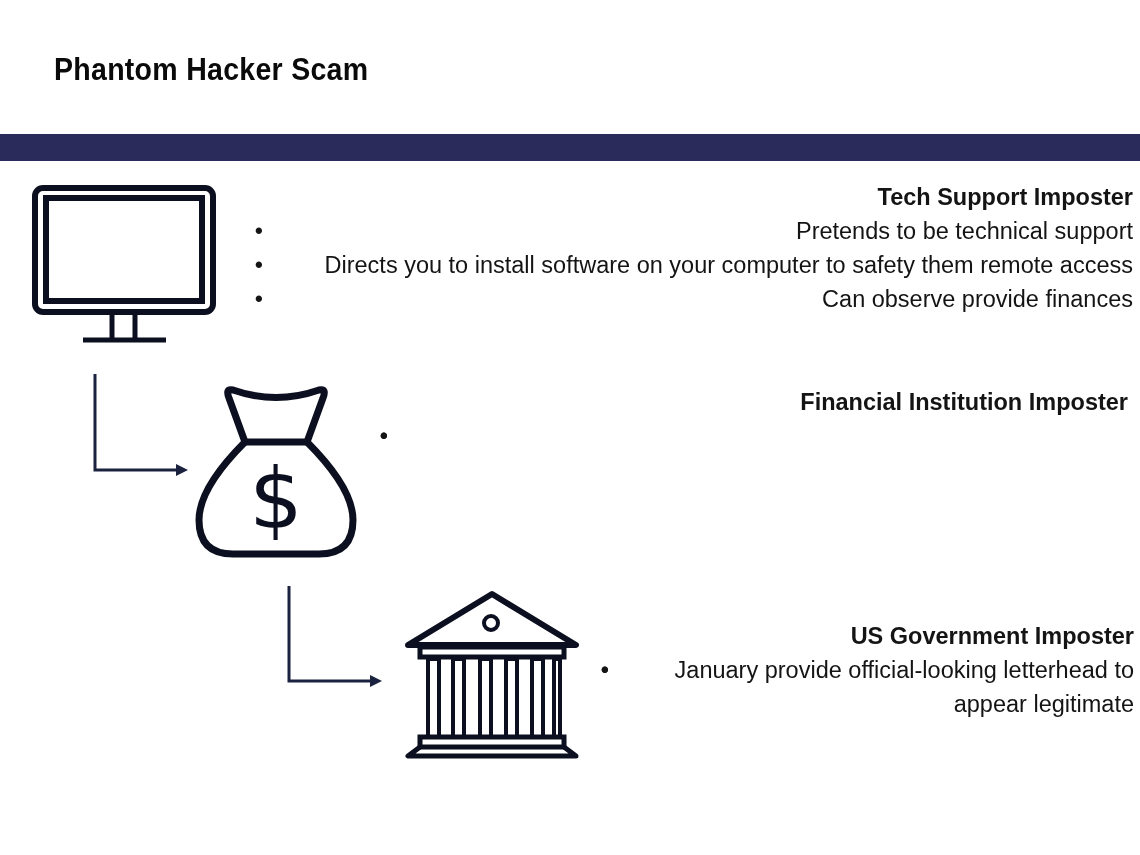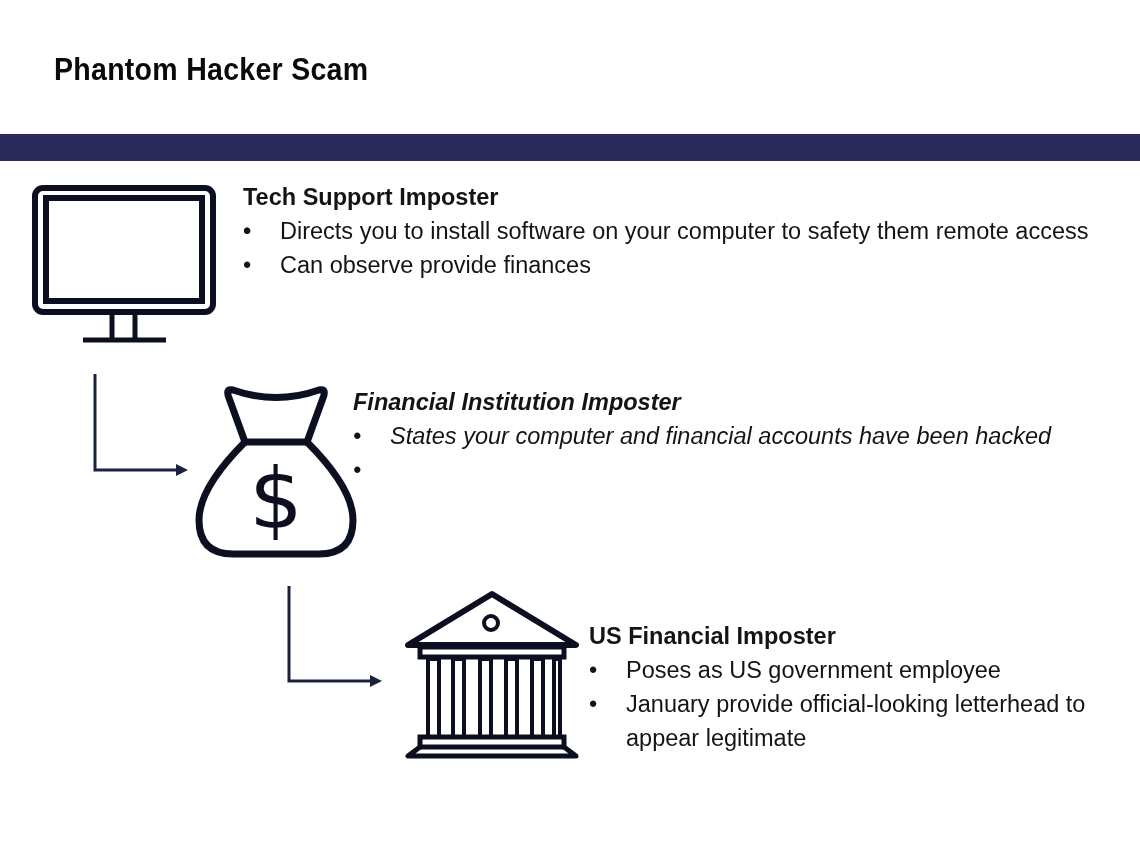--- a/index.html
+++ b/index.html
@@ -18,7 +18,7 @@
     background: #2b2b5b;
   }
   .icon { position: absolute; }
-  .block { position: absolute; font-size: 23.5px; line-height: 34px; color: #141414; }
+  .block { position: absolute; font-size: 23.5px; line-height: 34px; color: #141414; text-align: right; }
   .block .heading { font-weight: bold; margin-bottom: 0; }
   .block ul { list-style: none; margin: 0; padding: 0; }
   .block li { position: relative; padding-left: 37px; }

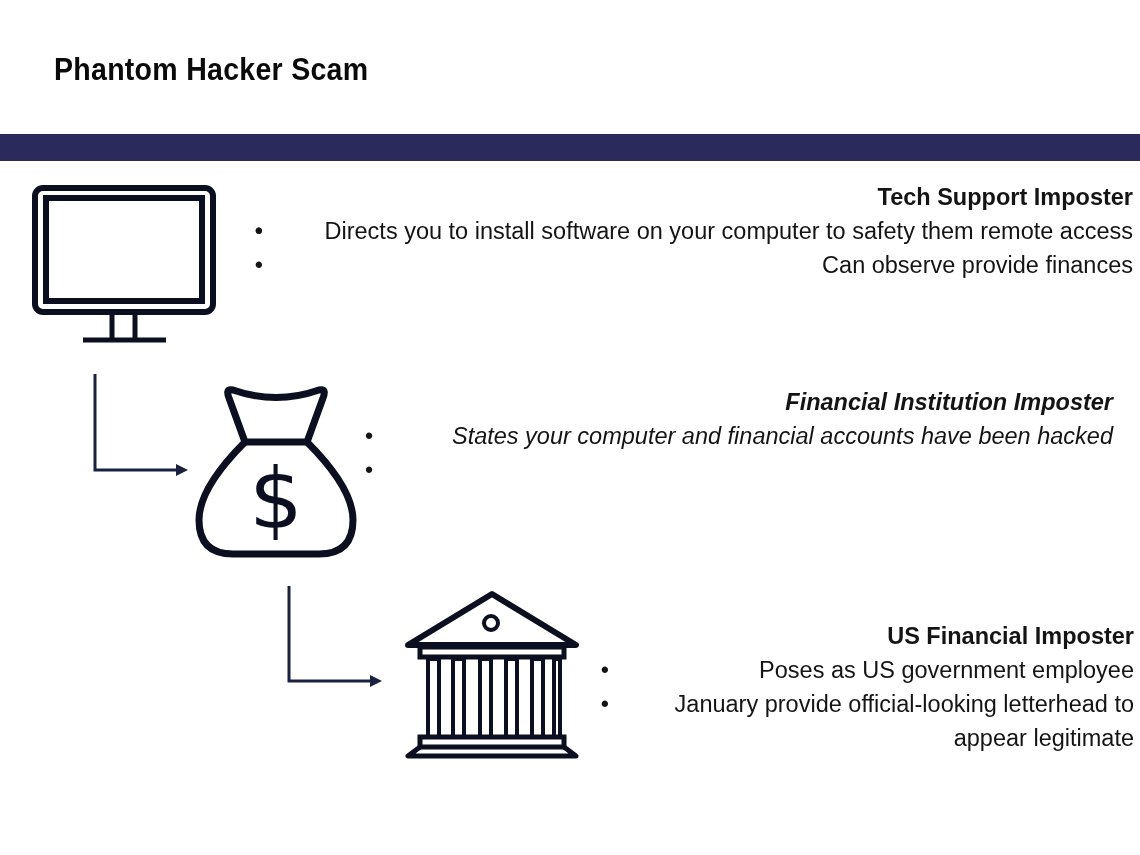--- a/index.html
+++ b/index.html
@@ -42,7 +42,7 @@
 <div class="block" style="left:243px; top:180px; width:890px;">
   <div class="heading">Tech Support Imposter</div>
   <ul>
-    <li><span class="bullet">•</span></li>
+    <li><span class="bullet">•</span><span>Pretends to be technical support</span></li>
     <li><span class="bullet">•</span><span>Directs you to install software on your computer to safety them remote access</span></li>
     <li><span class="bullet">•</span><span>Can observe provide finances</span></li>
   </ul>

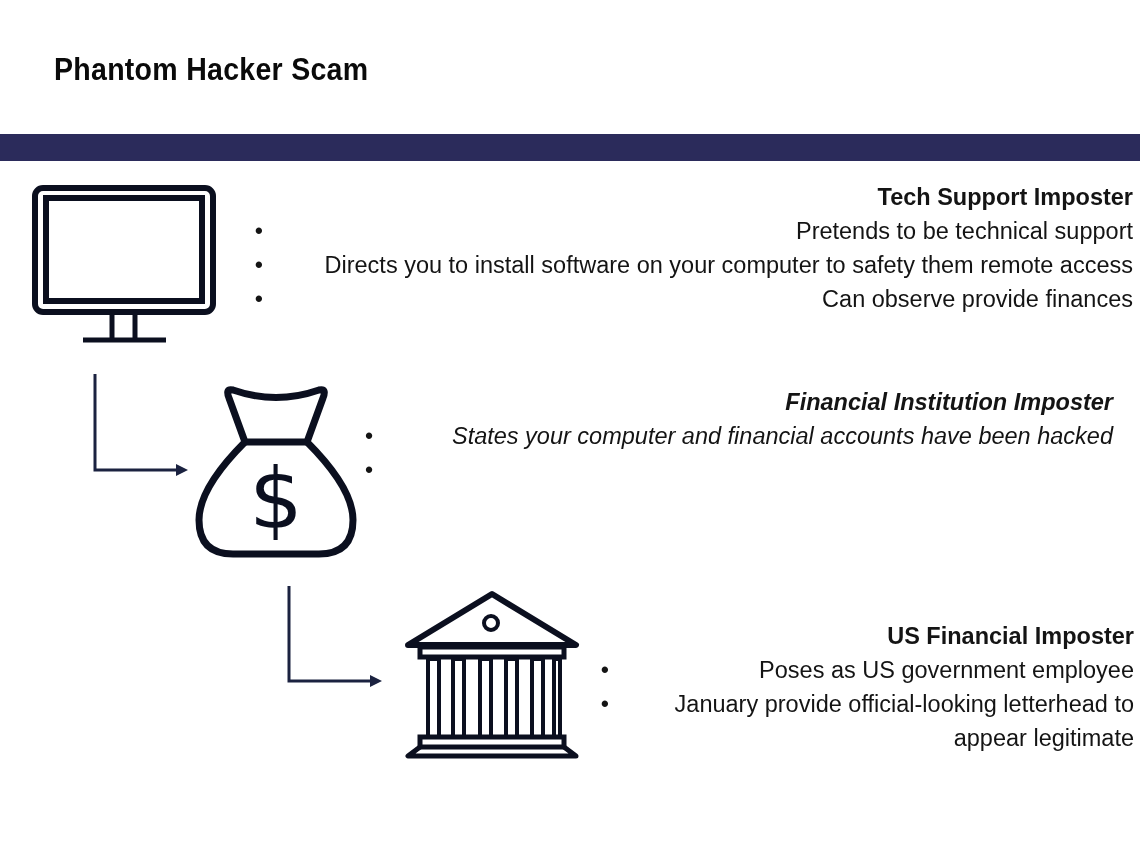--- a/index.html
+++ b/index.html
@@ -59,7 +59,7 @@
   <text x="83" y="148" text-anchor="middle" font-family="DejaVu Sans, sans-serif" font-size="84" fill="#0b0f1f">$</text>
 </svg>
 
-<div class="block" style="left:353px; top:385px; width:760px;font-style:italic;">
+<div class="block" style="left:368px; top:385px; width:760px;">
   <div class="heading">Financial Institution Imposter</div>
   <ul>
     <li><span class="bullet">•</span><span>States your computer and financial accounts have been hacked</span></li>

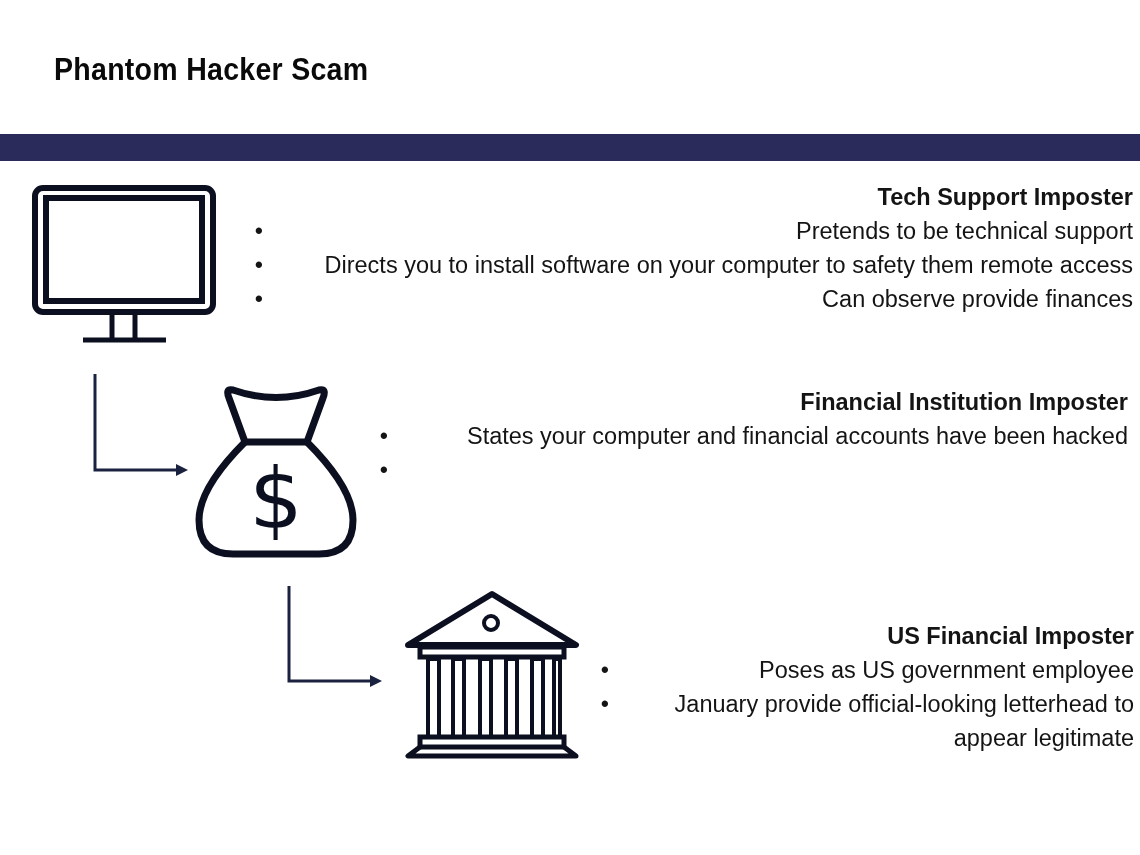--- a/index.html
+++ b/index.html
@@ -62,7 +62,7 @@
 <div class="block" style="left:368px; top:385px; width:760px;">
   <div class="heading">Financial Institution Imposter</div>
   <ul>
-    <li><span class="bullet">•</span><span>States your computer and financial accounts have been hacked</span></li>
+    <li><span class="bullet">•</span></li>
     <li><span class="bullet">•</span></li>
   </ul>
 </div>

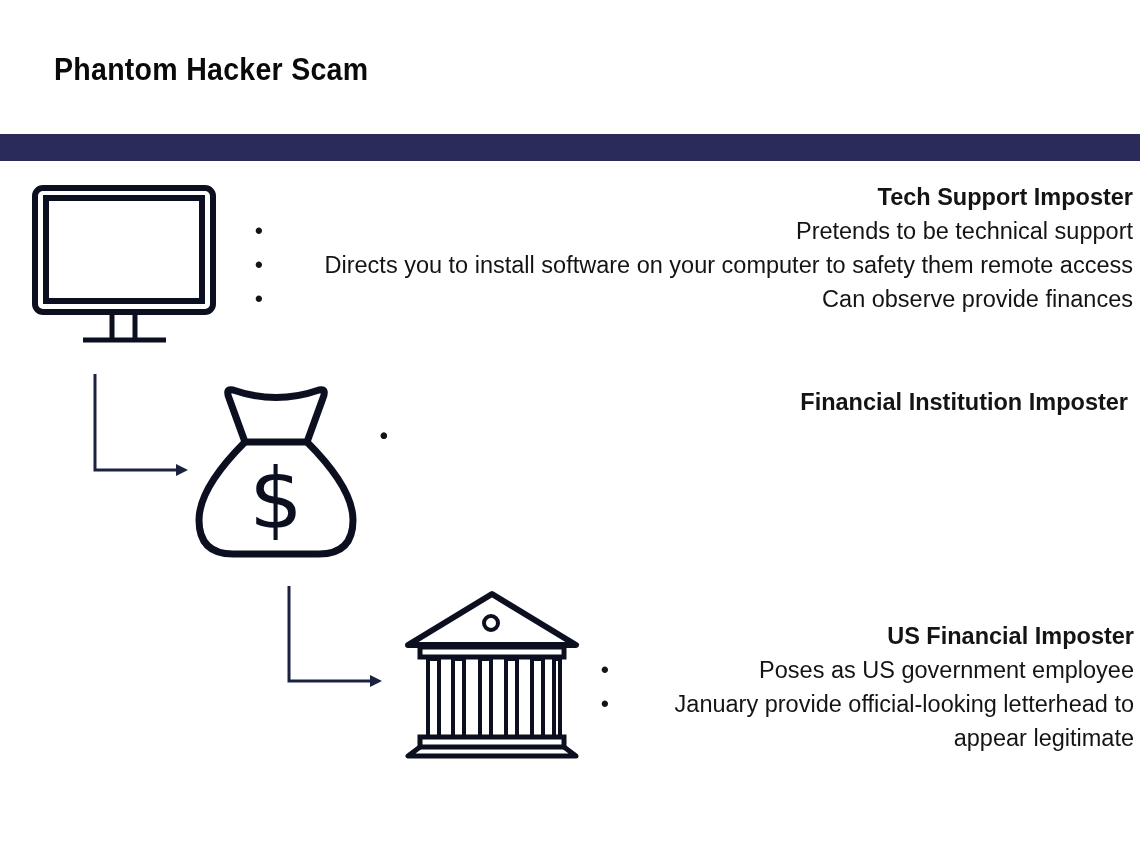--- a/index.html
+++ b/index.html
@@ -89,7 +89,7 @@
 </svg>
 
 <div class="block" style="left:589px; top:619px; width:545px;">
-  <div class="heading">US Financial Imposter</div>
+  <div class="heading">US Government Imposter</div>
   <ul>
     <li><span class="bullet">•</span><span>Poses as US government employee</span></li>
     <li><span class="bullet">•</span><span>January provide official-looking letterhead to appear legitimate</span></li>

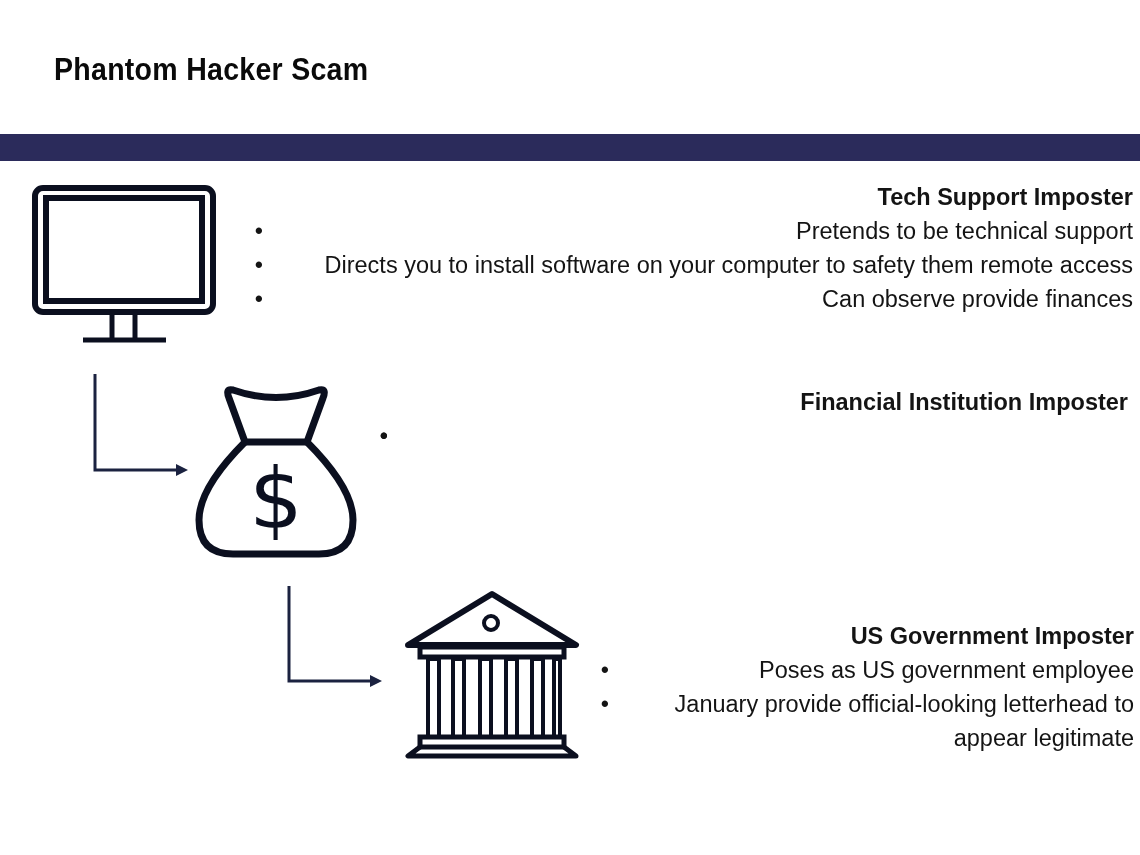--- a/index.html
+++ b/index.html
@@ -91,7 +91,7 @@
 <div class="block" style="left:589px; top:619px; width:545px;">
   <div class="heading">US Government Imposter</div>
   <ul>
-    <li><span class="bullet">•</span><span>Poses as US government employee</span></li>
+    <li><span class="bullet">•</span></li>
     <li><span class="bullet">•</span><span>January provide official-looking letterhead to appear legitimate</span></li>
   </ul>
 </div>

